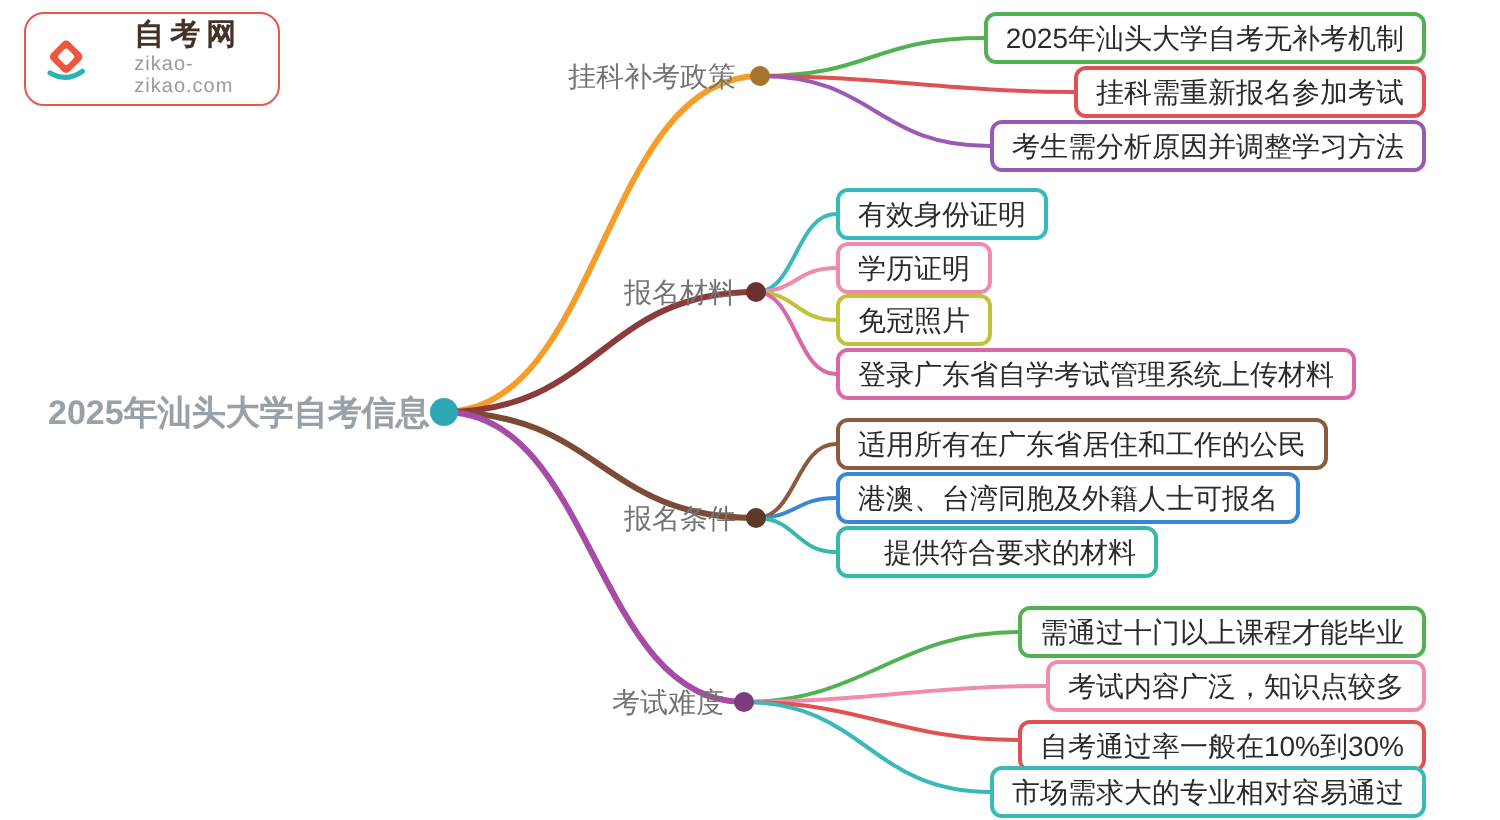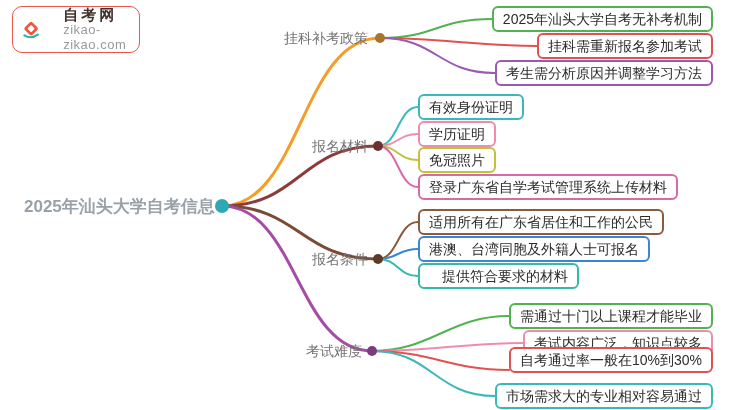--- a/index.html
+++ b/index.html
@@ -16,7 +16,7 @@
   }
   #logo-text{display:flex;flex-direction:column;line-height:1.15;}
   #logo-title{font-size:15px;font-weight:bold;color:#433229;letter-spacing:3px;}
-  #logo-sub{font-size:13px;color:#9a9a9a;letter-spacing:.5px;}
+  #logo-sub{font-size:10px;color:#9a9a9a;letter-spacing:.5px;}
   
   .dot{position:absolute;z-index:1;width:10px;height:10px;border-radius:50%;background:#777;}
   #central-dot{width:14px;height:14px;}

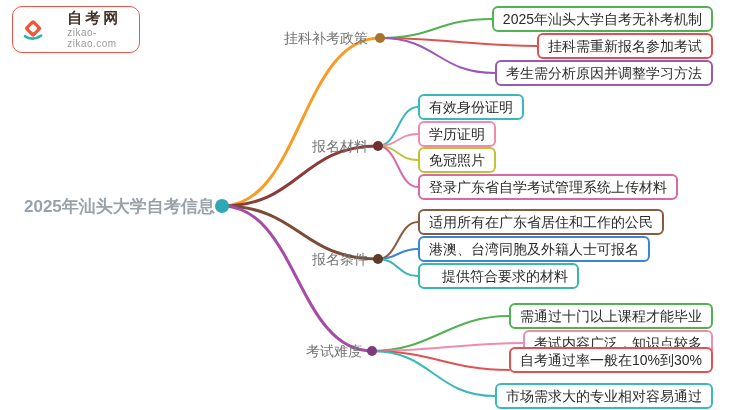--- a/index.html
+++ b/index.html
@@ -104,7 +104,7 @@
 
   <div class="leaf align-right" id="b3l0" style="top: 303px; border-color: rgb(82, 177, 83);">需通过十门以上课程才能毕业</div>
   <div class="leaf align-right" id="b3l1" style="top: 330px; border-color: rgb(239, 140, 174);">考试内容广泛，知识点较多</div>
-  <div class="leaf align-right" id="b3l2" style="top: 347px; border-color: rgb(224, 82, 82);">自考通过率一般在10%到30%</div>
+  <div class="leaf align-right" id="b3l2" style="top: 360px; border-color: rgb(224, 82, 82);">自考通过率一般在10%到30%</div>
   <div class="leaf align-right" id="b3l3" style="top: 383px; border-color: rgb(57, 185, 185);">市场需求大的专业相对容易通过</div>
 
 </div>

